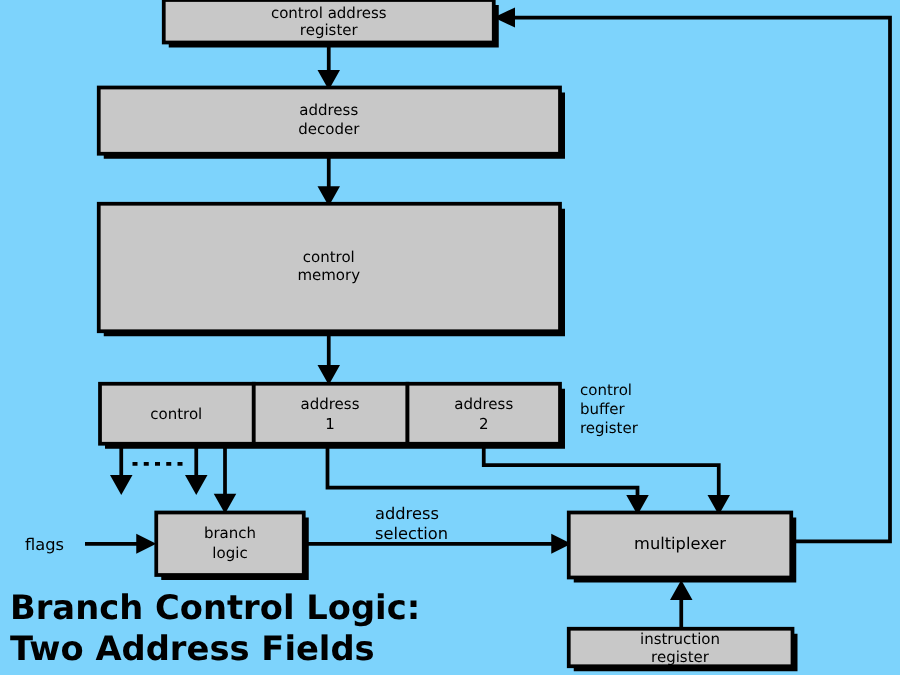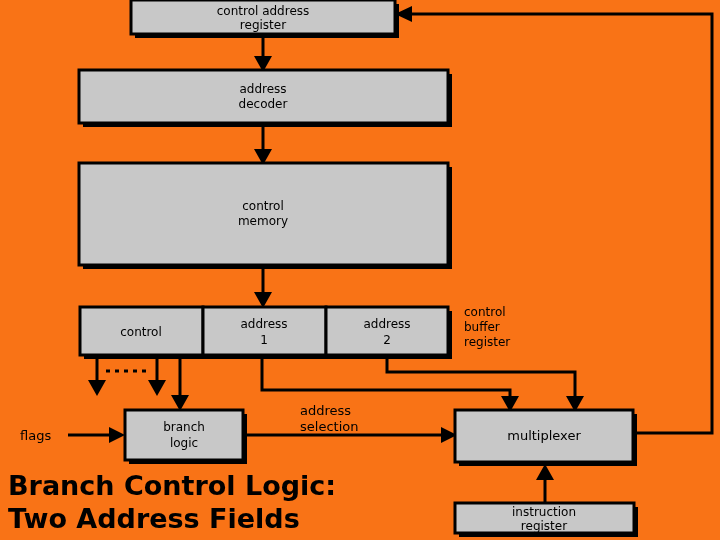--- a/index.html
+++ b/index.html
@@ -11,7 +11,7 @@
     position: relative;
     width: 720px;
     height: 540px;
-    background: #f97316;
+    background: #7dd3fc;
     overflow: hidden;
     font-family: "DejaVu Sans", sans-serif;
   }

